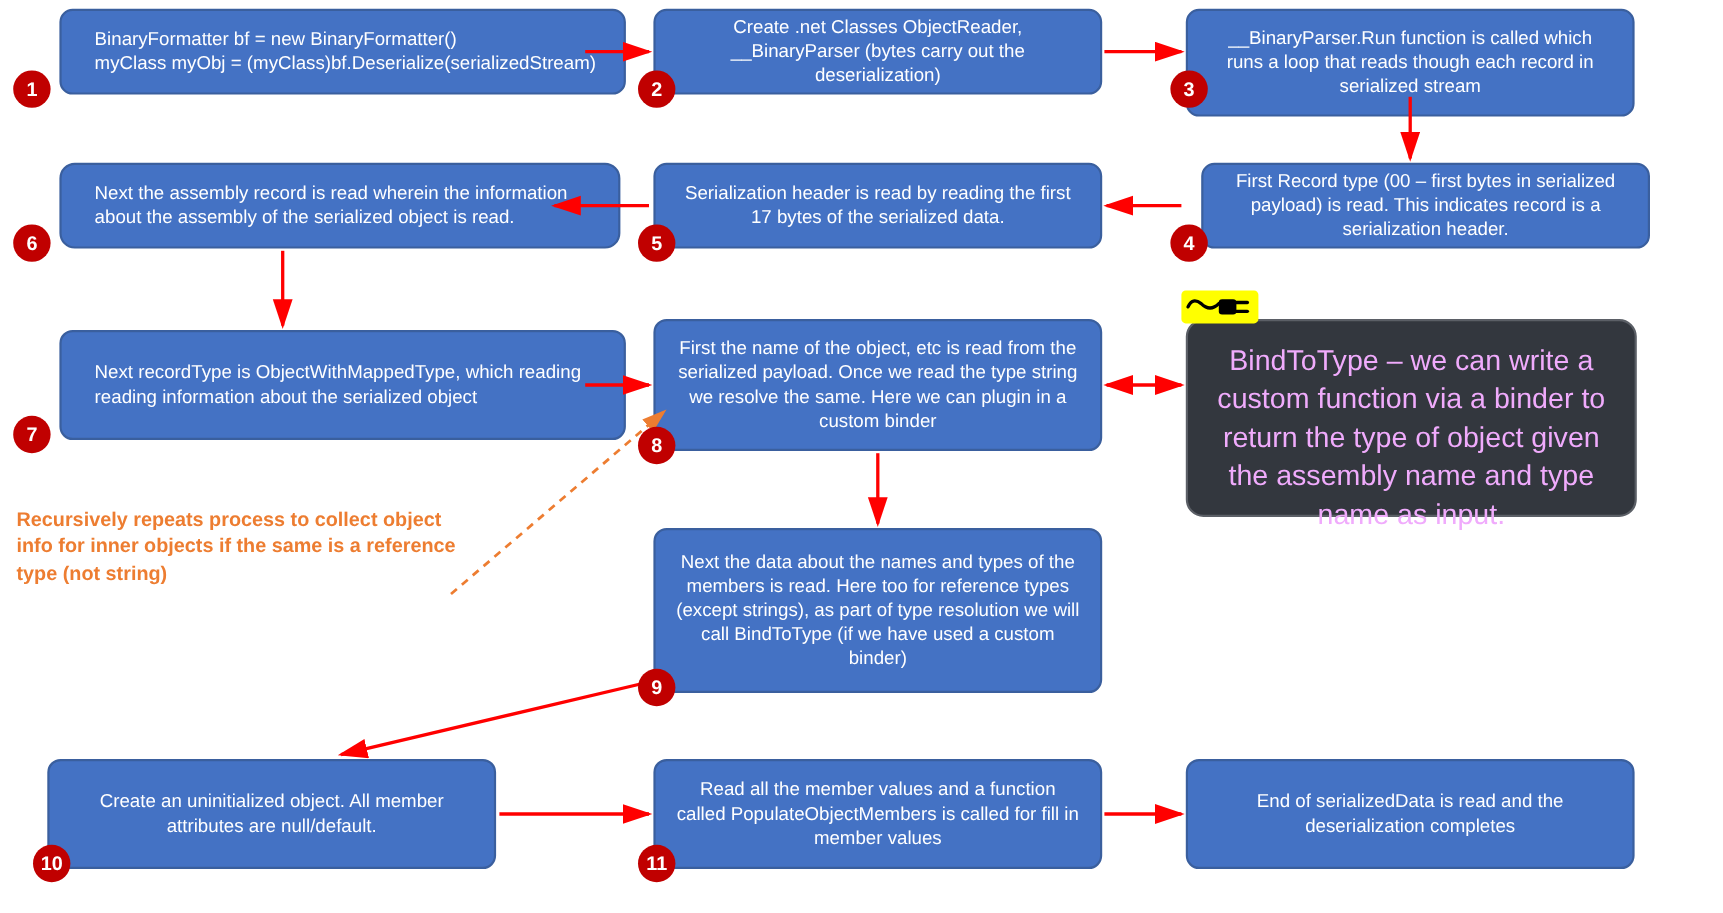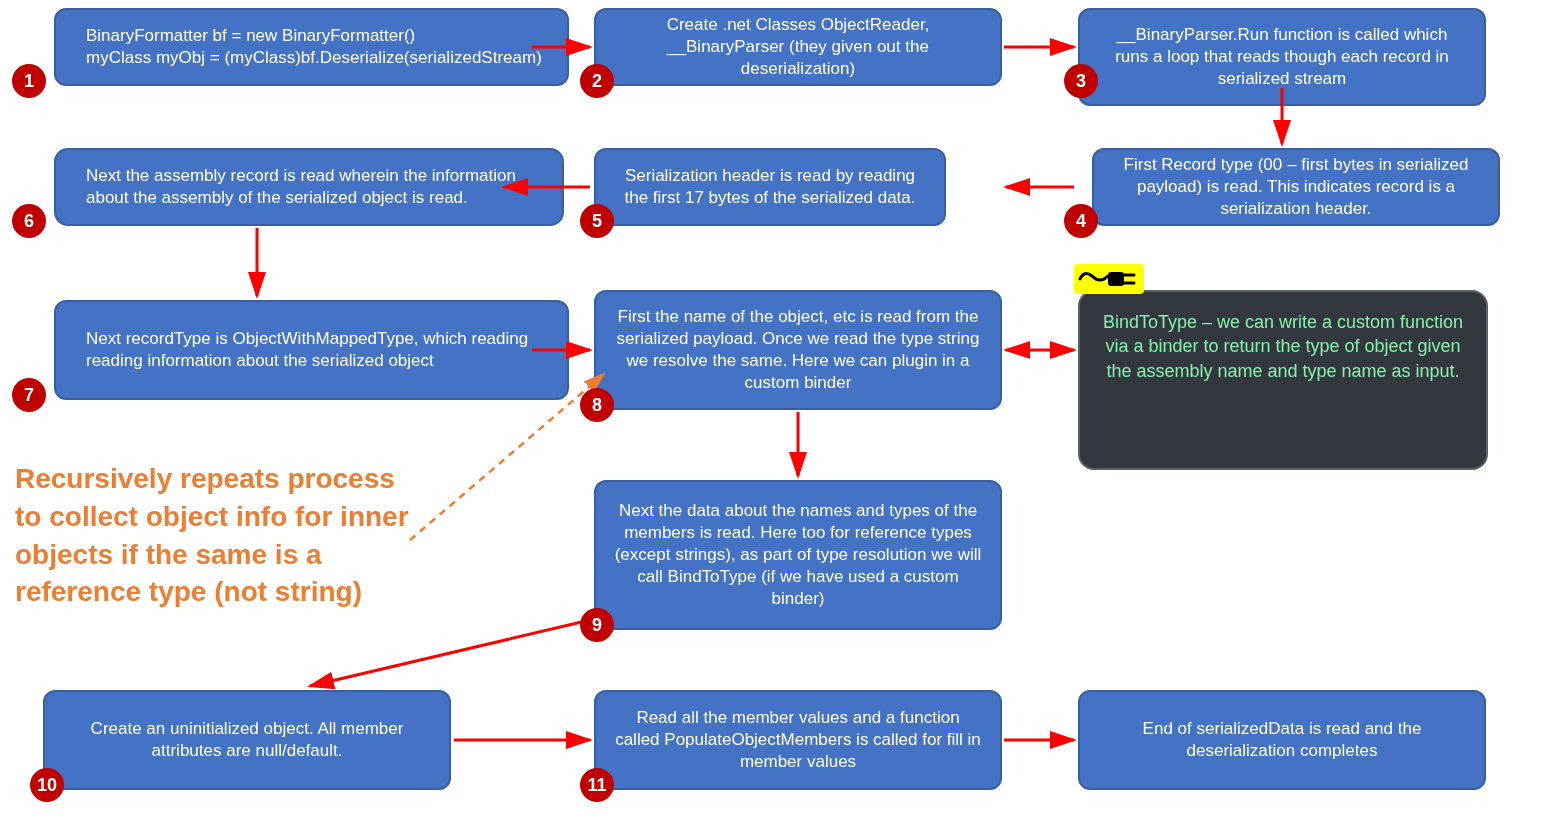--- a/index.html
+++ b/index.html
@@ -89,7 +89,7 @@
   </div>
 
 <div class="node" style="left:594px; top:8px; width:408px; height:78px;">
-  <span>Create .net Classes ObjectReader, __BinaryParser (they given out the deserialization)</span>
+  <span>Create .net Classes ObjectReader, __BinaryParser (bytes carry out the deserialization)</span>
 </div>
 <div class="badge" style="left:580px; top:64px;">
     <span>2</span>

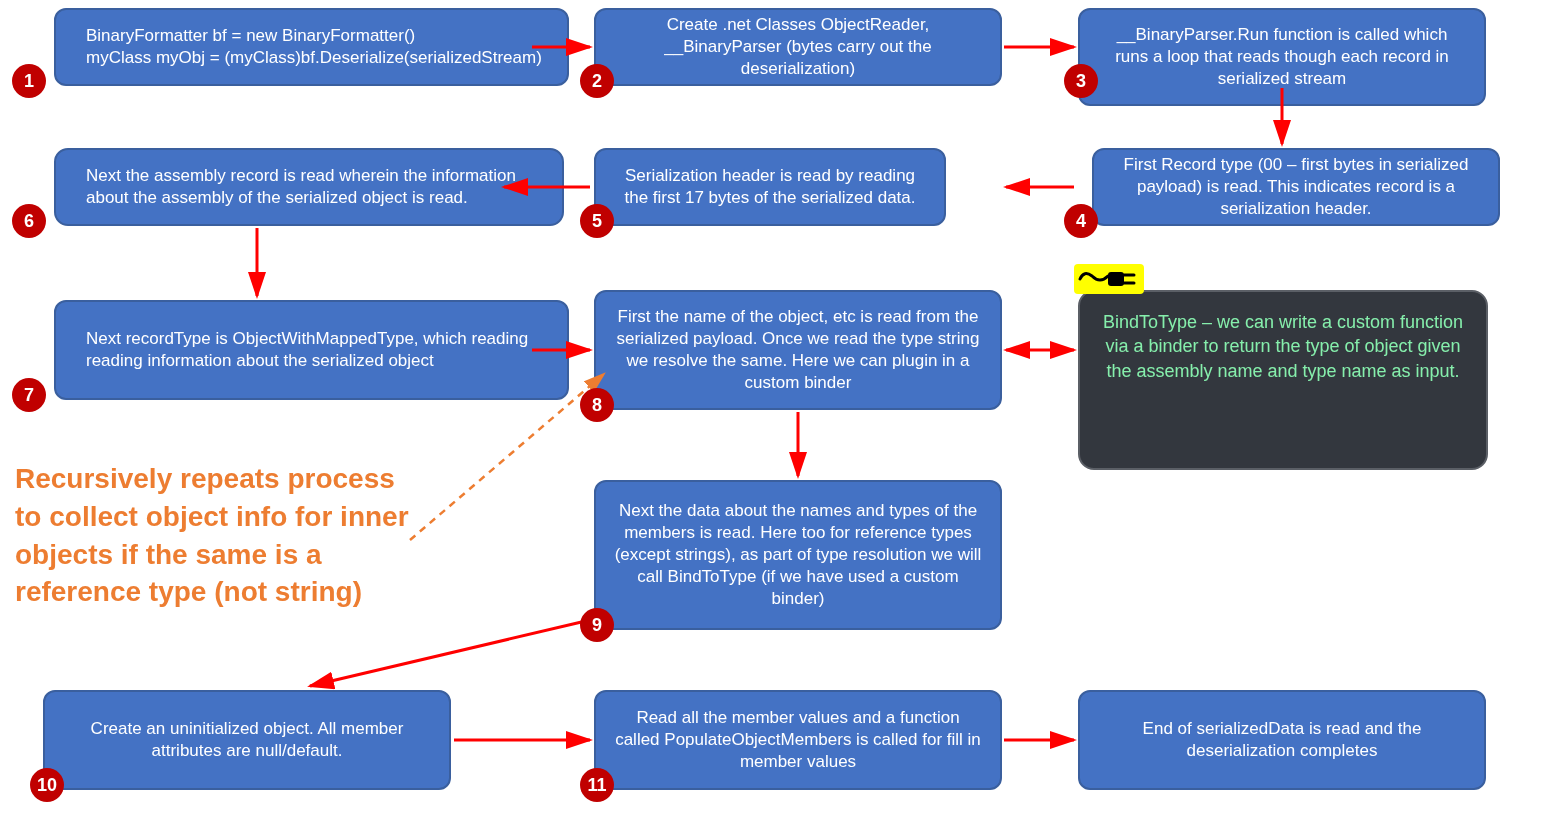--- a/index.html
+++ b/index.html
@@ -109,7 +109,7 @@
     <span>4</span>
   </div>
 
-<div class="node" style="left:594px; top:148px; width:352px; height:78px;">
+<div class="node" style="left:594px; top:148px; width:408px; height:78px;">
   <span>Serialization header is read by reading the first 17 bytes of the serialized data.</span>
 </div>
 <div class="badge" style="left:580px; top:204px;">

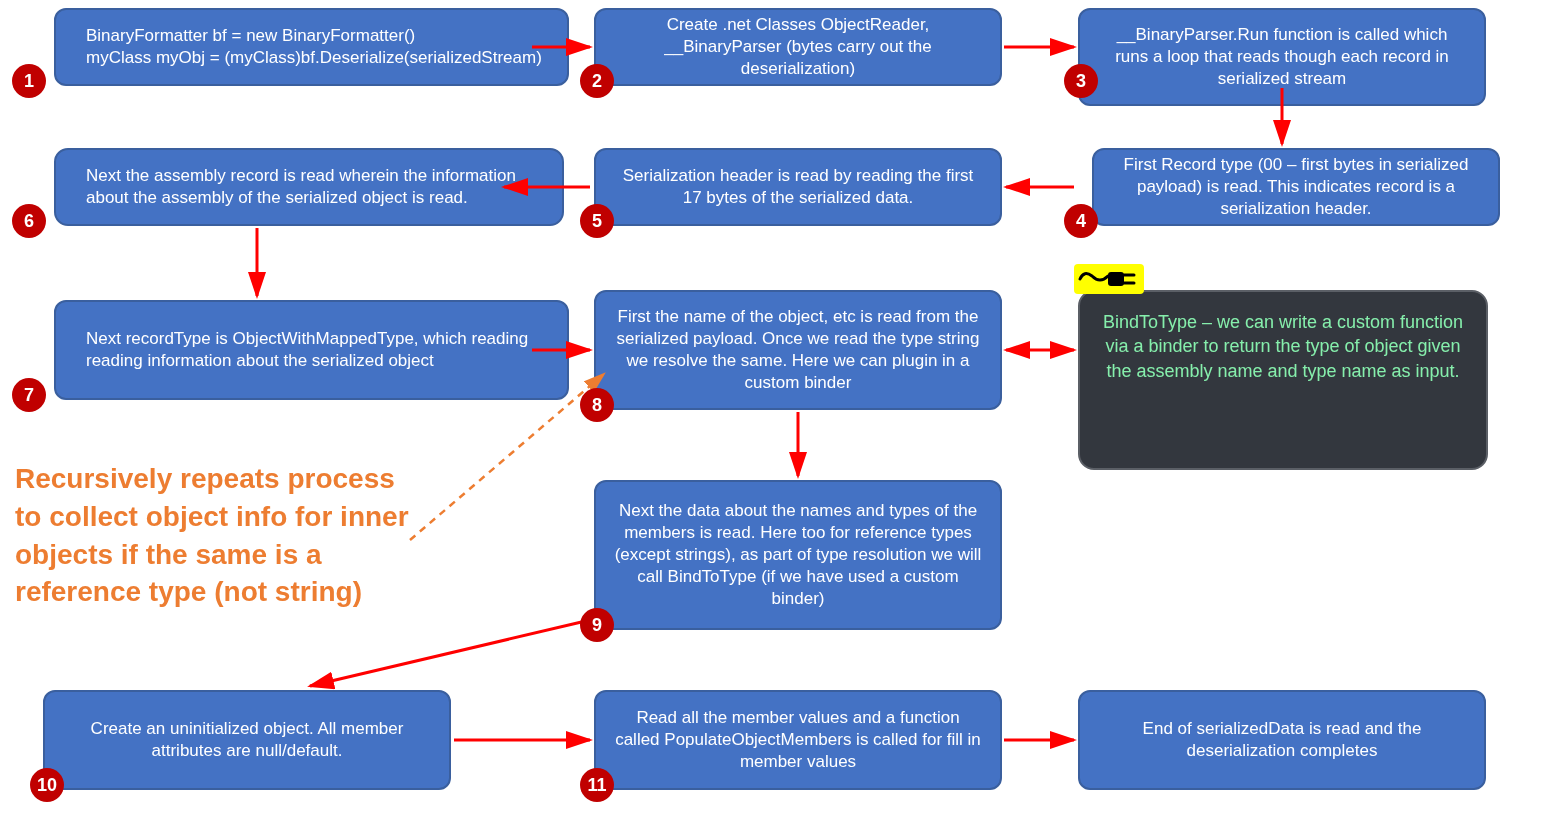--- a/index.html
+++ b/index.html
@@ -50,8 +50,8 @@
     background: #33373e;
     border: 2px solid #5b5f66;
     border-radius: 16px;
-    color: #86efac;
-    font-size: 18px;
+    color: #f0abfc;
+    font-size: 26px;
     line-height: 1.35;
     text-align: center;
     padding: 18px 22px;

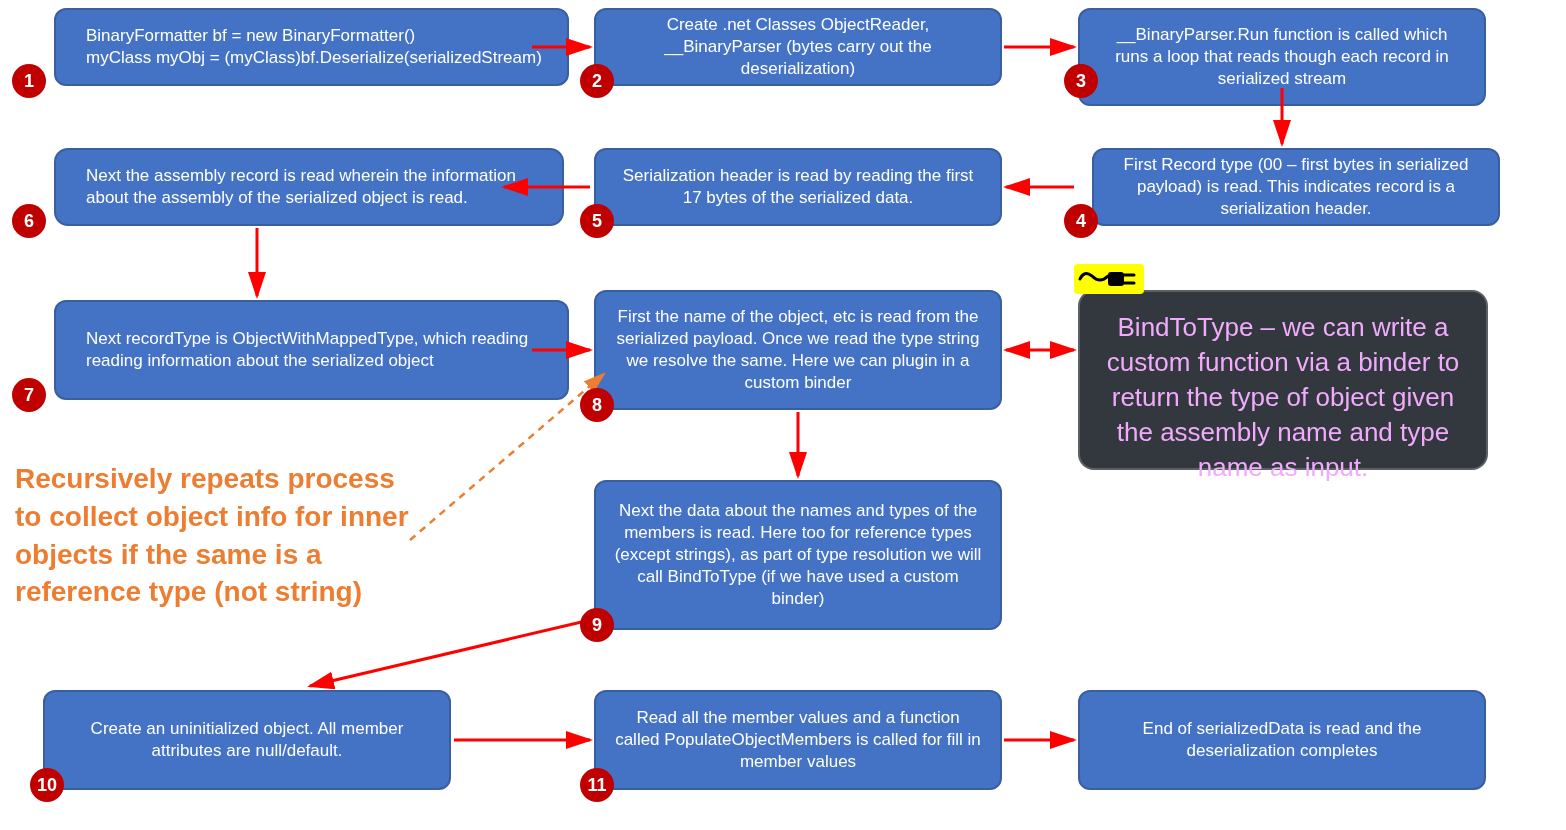--- a/index.html
+++ b/index.html
@@ -59,7 +59,7 @@
   .annotation {
     position: absolute;
     color: #ed7d31;
-    font-size: 28px;
+    font-size: 18px;
     font-weight: bold;
     line-height: 1.35;
   }

